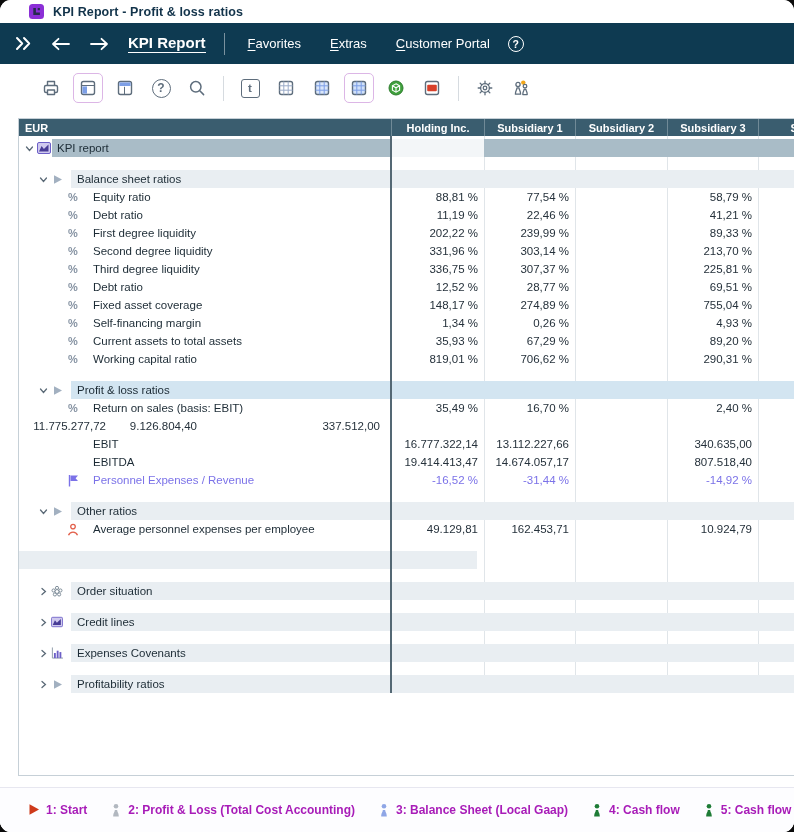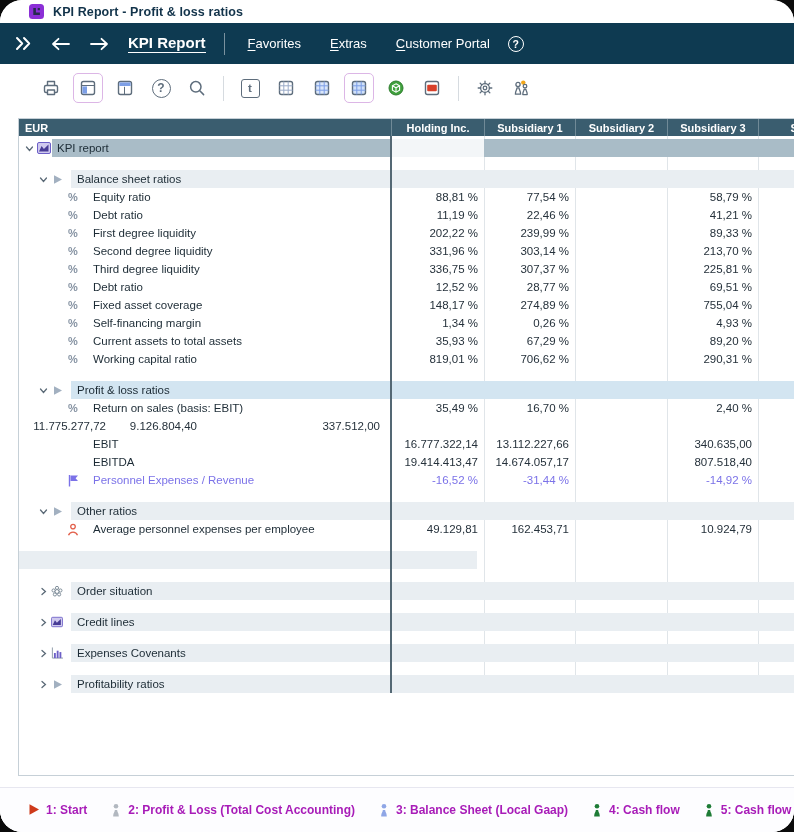--- a/index.html
+++ b/index.html
@@ -5,7 +5,7 @@
   *{box-sizing:border-box;margin:0;padding:0}
   html,body{background:#0b0b0b}
   body{font-family:"Liberation Sans",sans-serif}
-  .window{width:794px;height:832px;border-radius:22px;overflow:hidden;background:#fff;display:flex;flex-direction:column}
+  .window{width:794px;height:832px;border-radius:11px;overflow:hidden;background:#fff;display:flex;flex-direction:column}
 
   
   .titlebar{height:23px;background:#fff;display:flex;align-items:center;gap:9px;padding-left:29px;flex:none}

